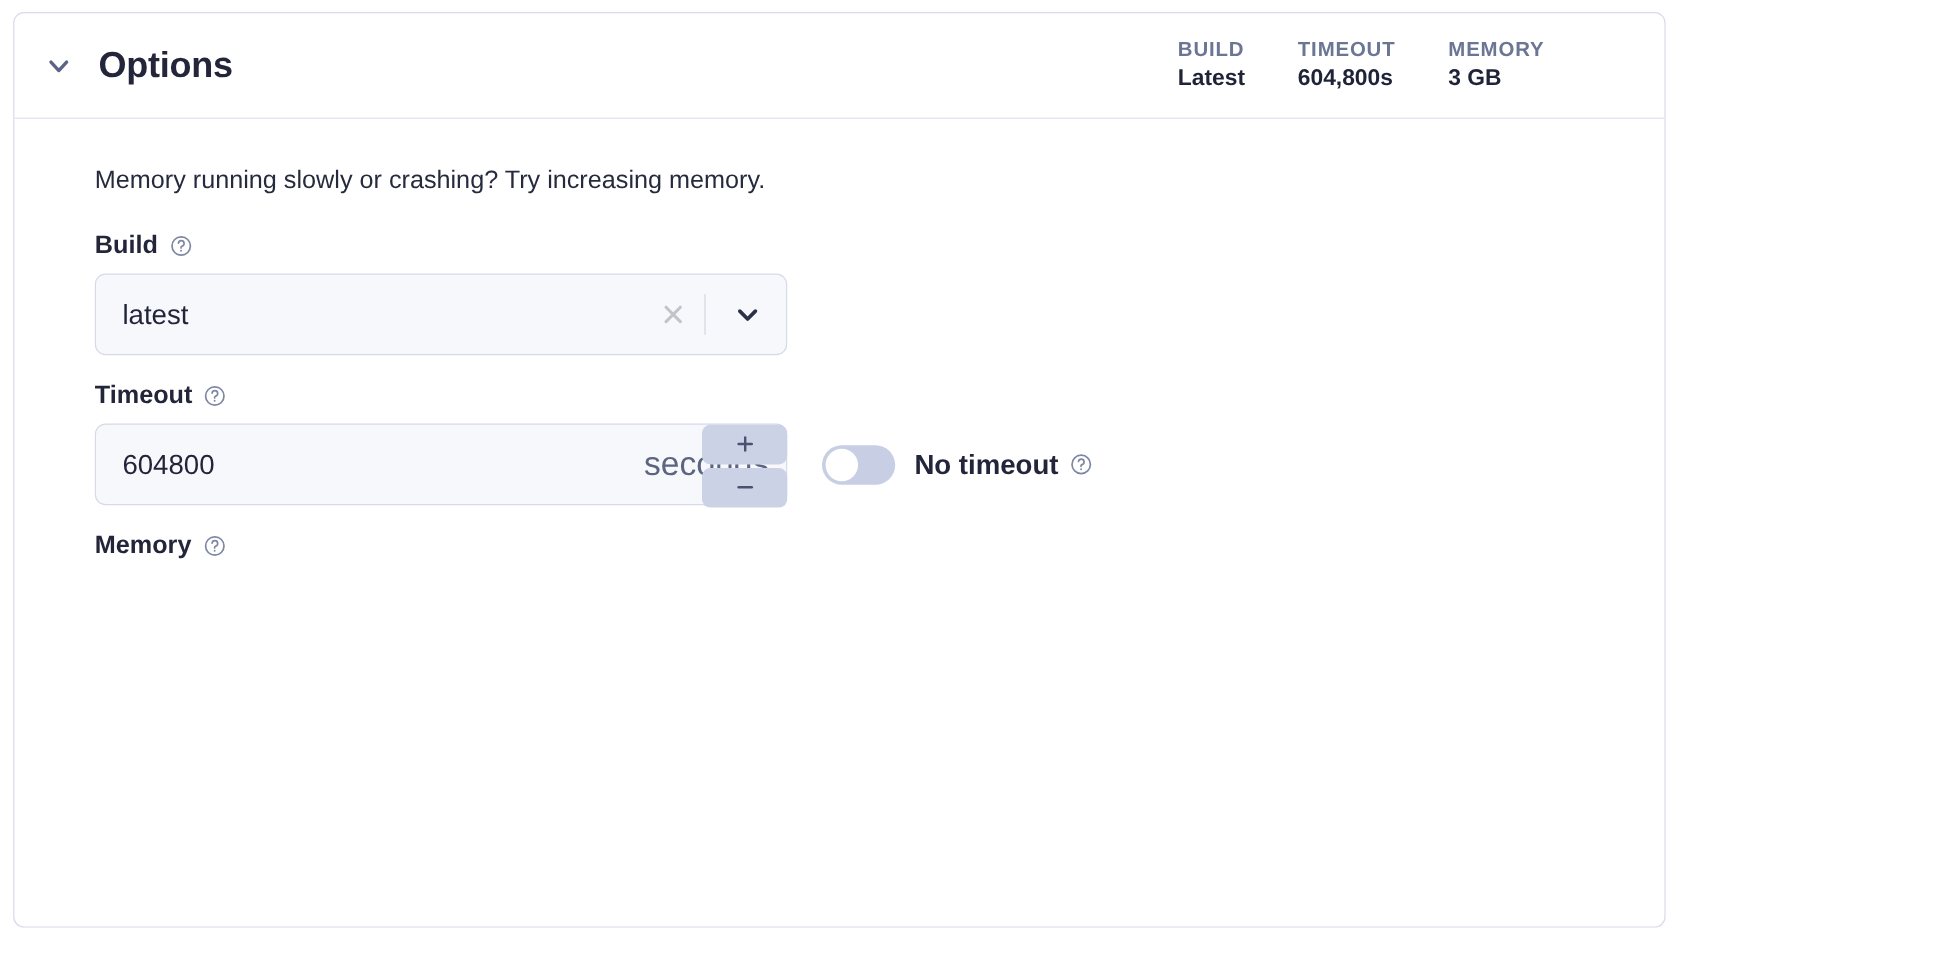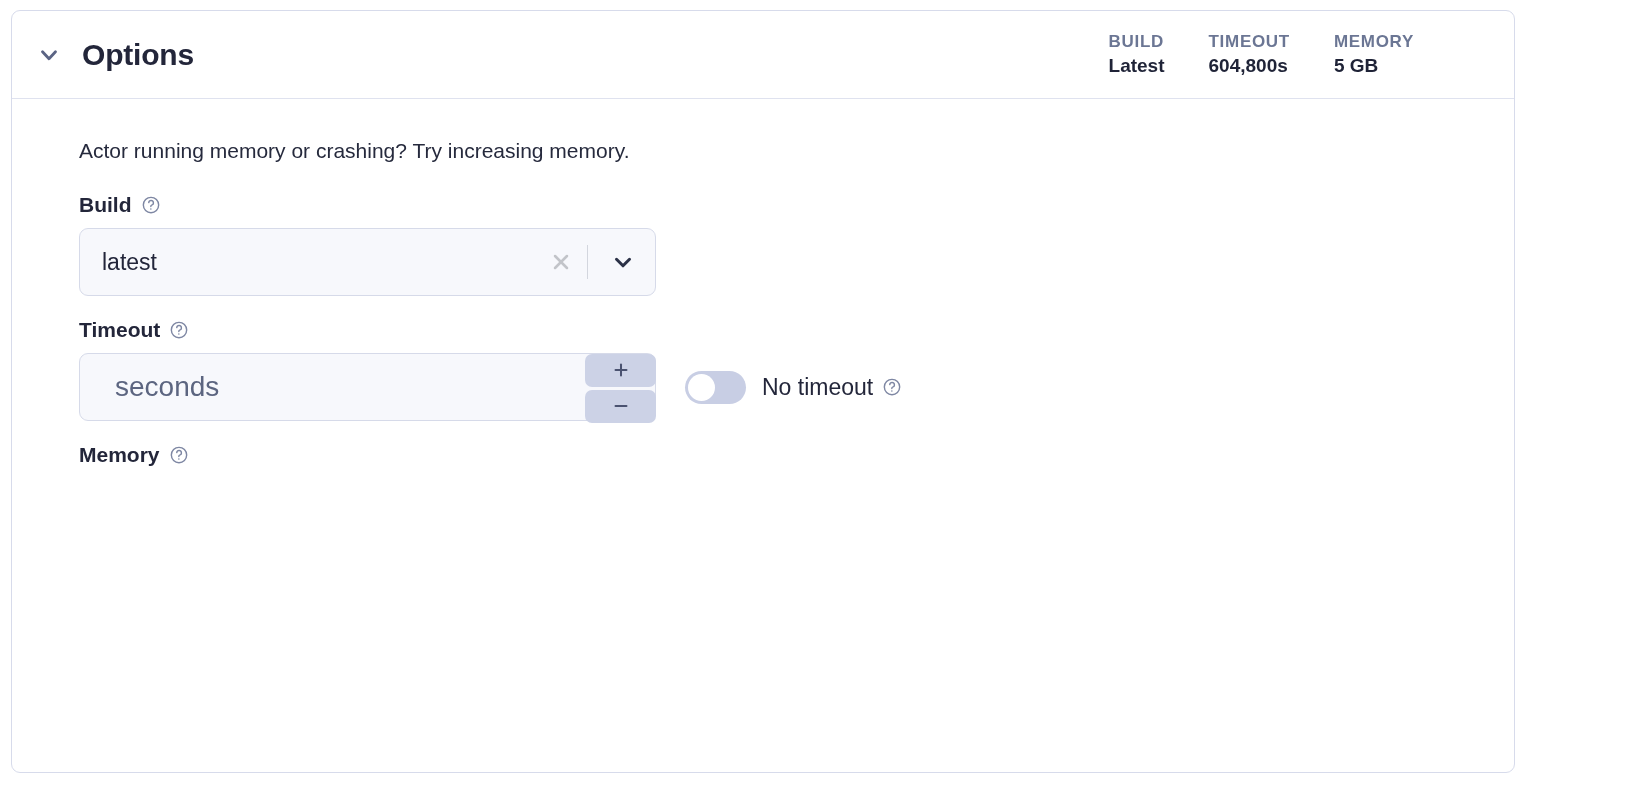--- a/index.html
+++ b/index.html
@@ -13,7 +13,7 @@
   .card {
     position: absolute;
     left: 11px; top: 10px;
-    width: 1504px; height: 763px;
+    width: 1377px; height: 763px;
     border: 1px solid #d7dbeb;
     border-radius: 9px;
     background: #ffffff;

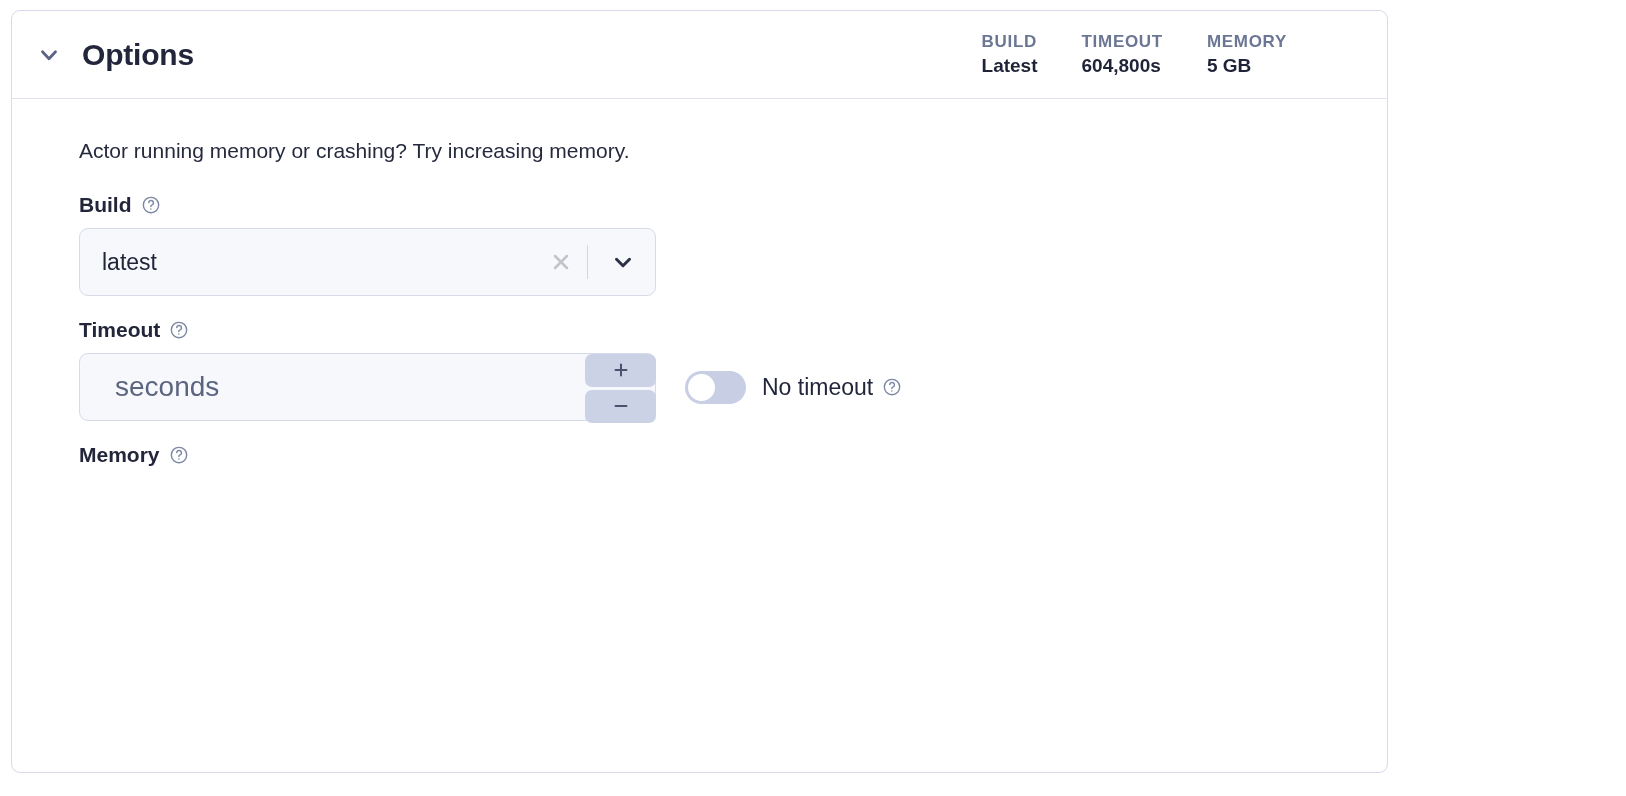--- a/index.html
+++ b/index.html
@@ -212,7 +212,7 @@
       </div>
       <div class="stat">
         <div class="stat-label">MEMORY</div>
-        <div class="stat-value">5 GB</div>
+        <div class="stat-value">3 GB</div>
       </div>
     </div>
   </div>

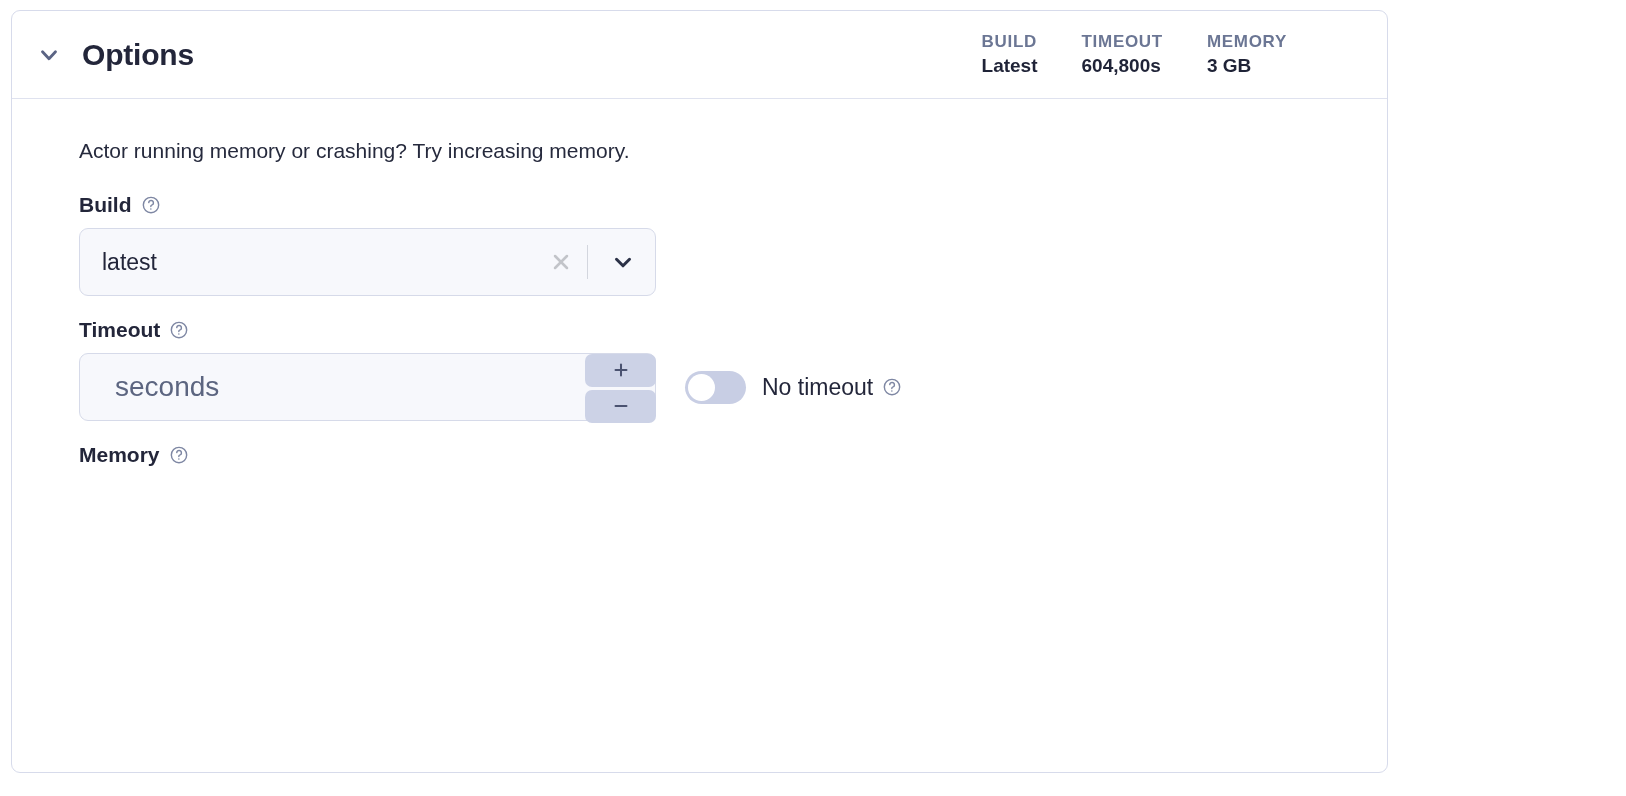--- a/index.html
+++ b/index.html
@@ -219,7 +219,7 @@
 
   <div class="card-body">
 
-    <div class="body-hint">Actor running memory or crashing? Try increasing memory.</div>
+    <div class="body-hint">Memory running slowly or crashing? Try increasing memory.</div>
 
     <div class="field-block">
       <div class="field-label">

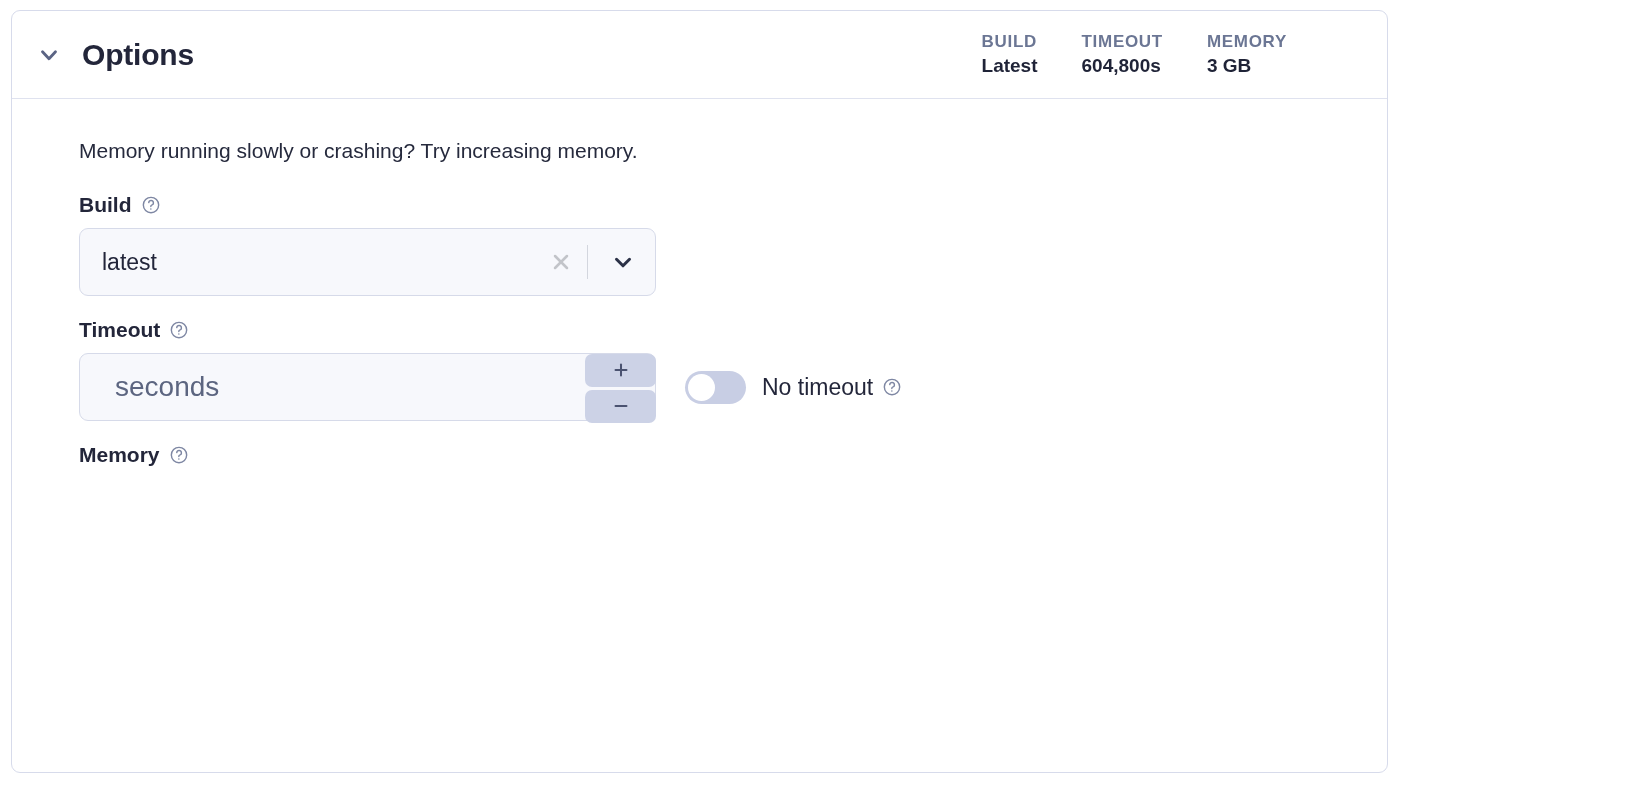--- a/index.html
+++ b/index.html
@@ -264,6 +264,7 @@
 
       <div class="field-row">
         <div class="input-shell">
+          <span class="input-value">604800</span>
           <span class="input-unit">seconds</span>
           <span class="stepper">
             <button class="stepper-btn">

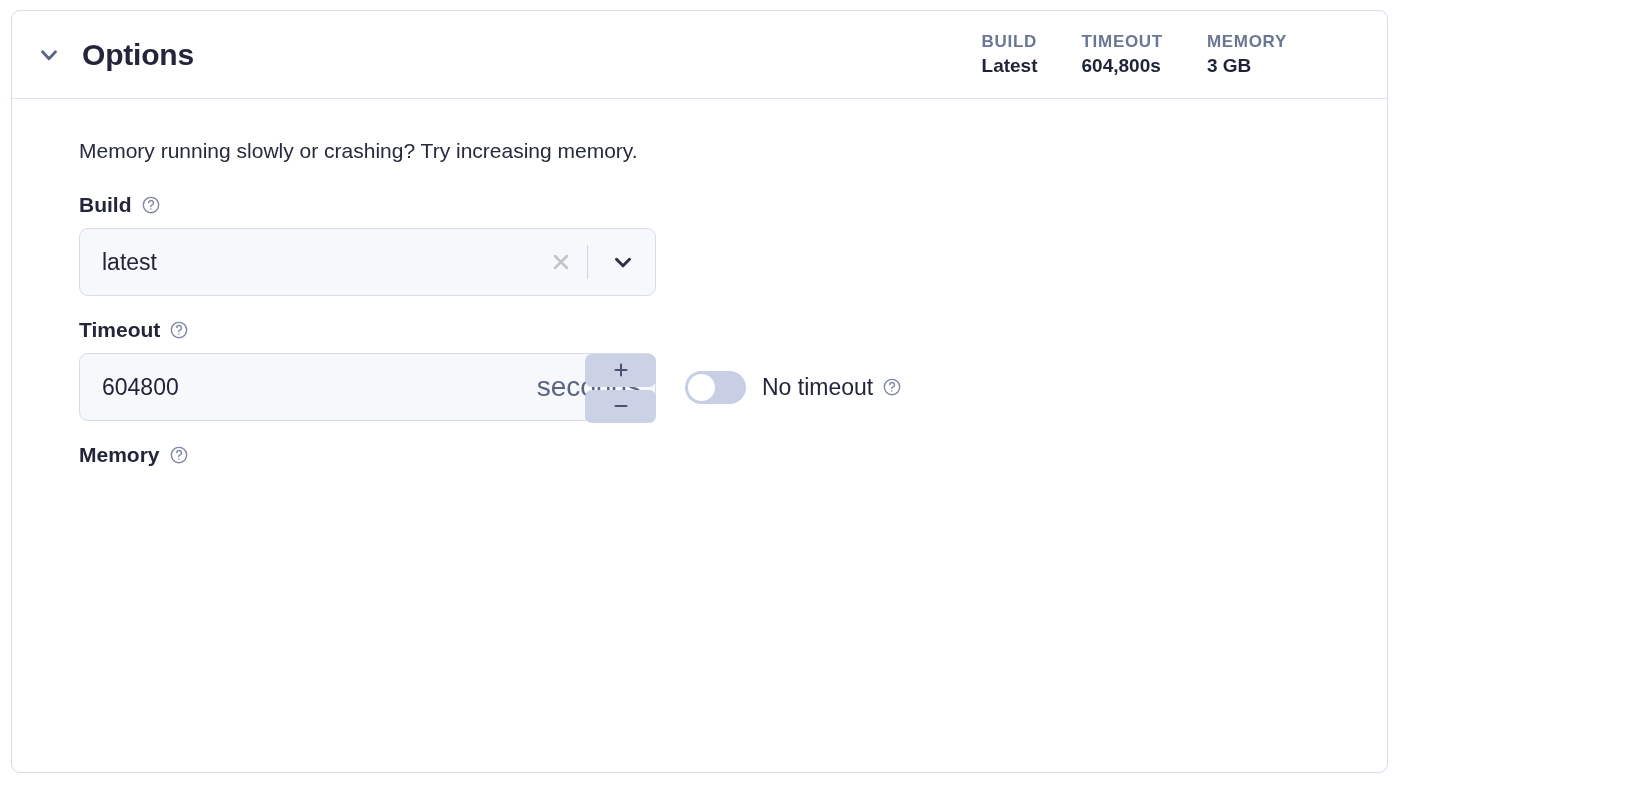--- a/index.html
+++ b/index.html
@@ -174,6 +174,7 @@
     font-size: 23px;
     color: #23263a;
     white-space: nowrap;
+    font-weight: bold;
   }
 
   .field-block { margin-bottom: 22px; }

